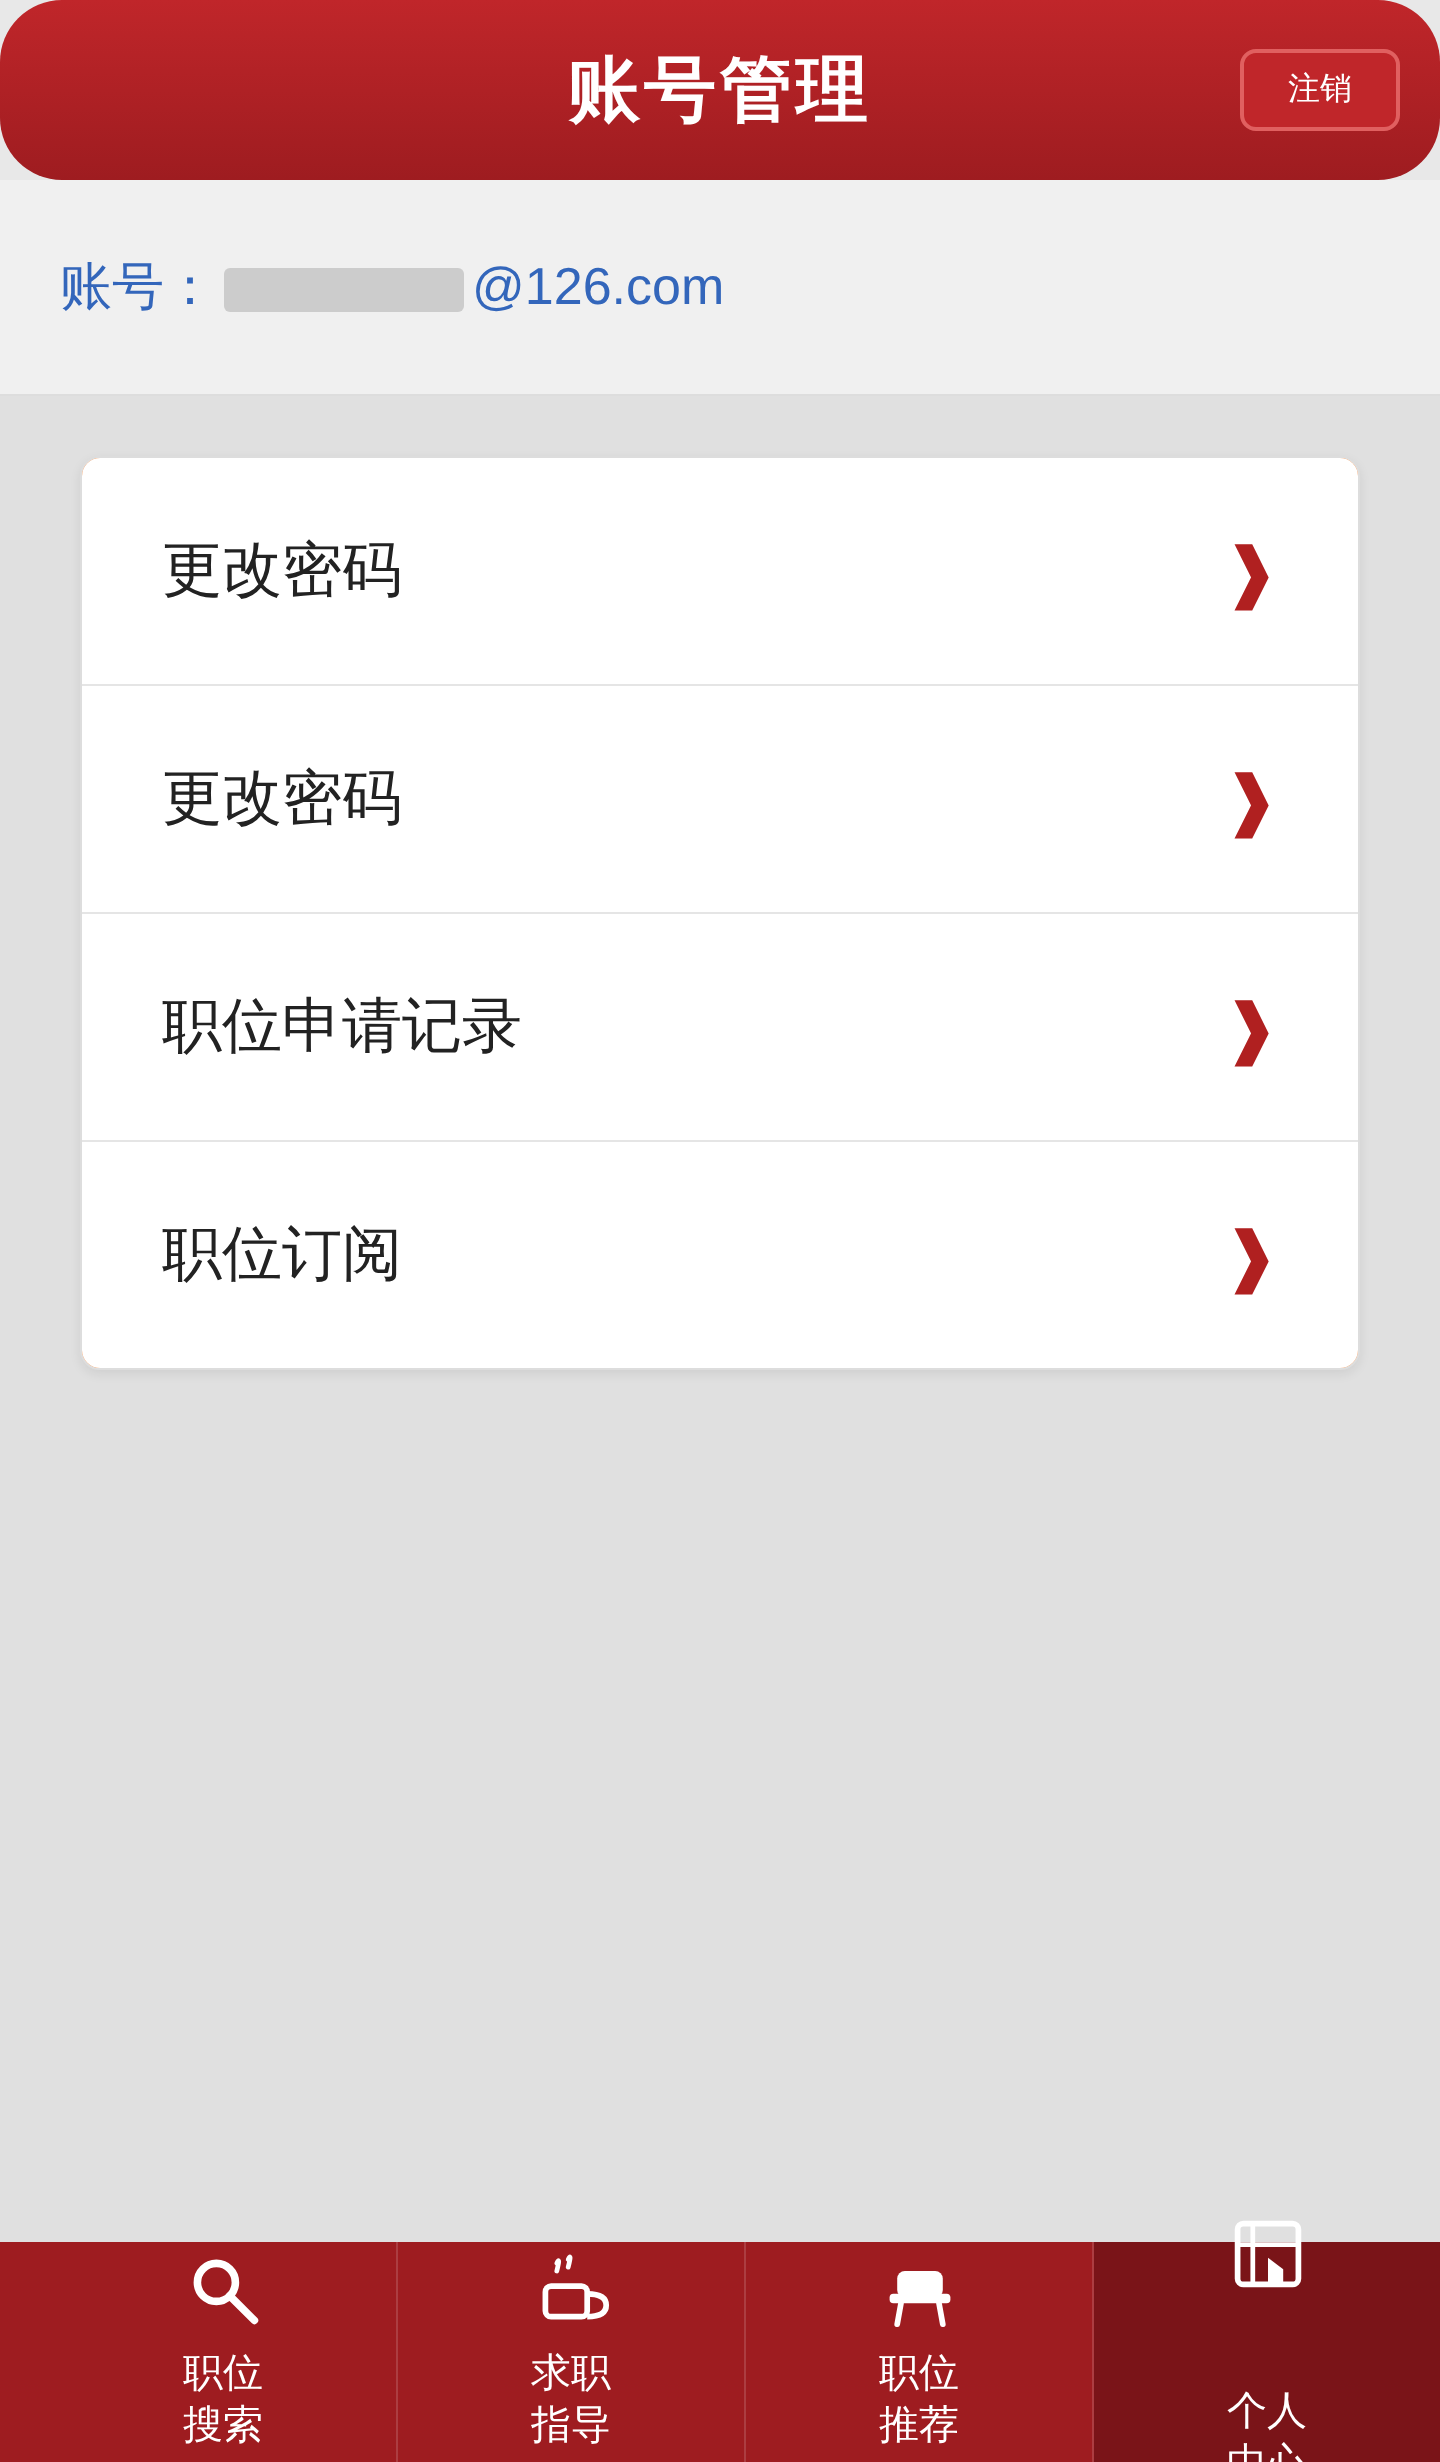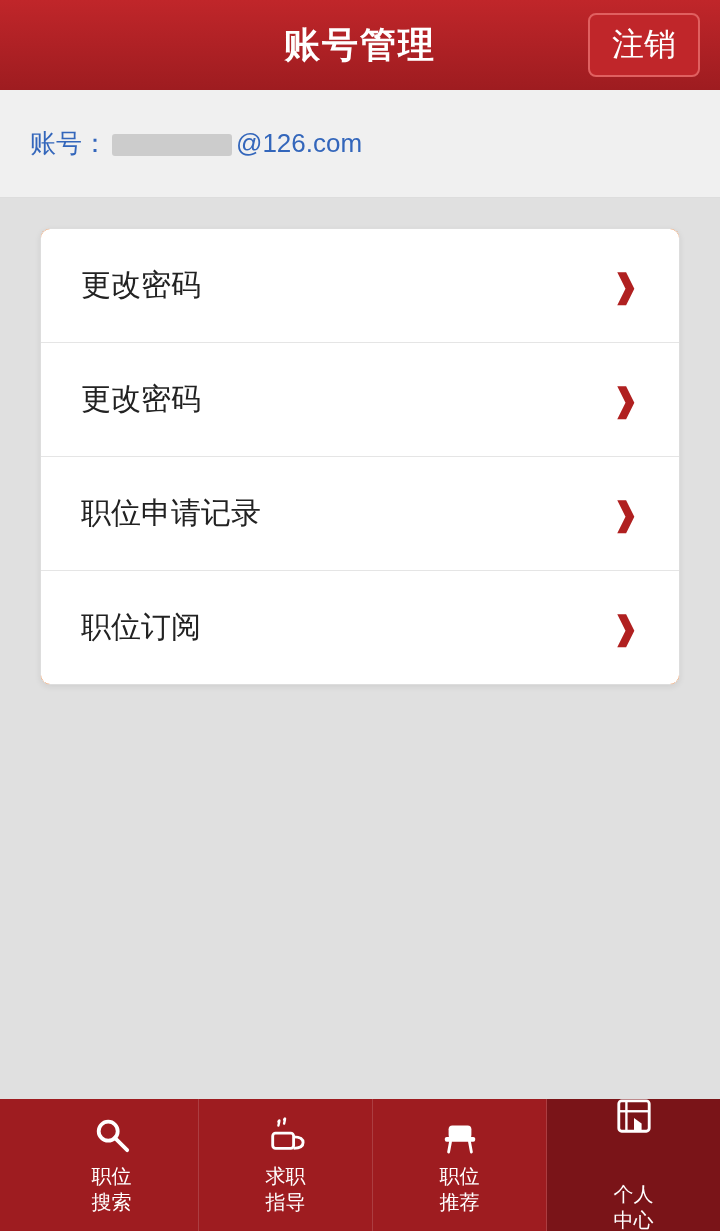--- a/index.html
+++ b/index.html
@@ -21,6 +21,7 @@
       justify-content: center;
       position: relative;
       flex-shrink: 0;
+      border-radius: 31px;
     }
     .header-title {
       color: #fff;

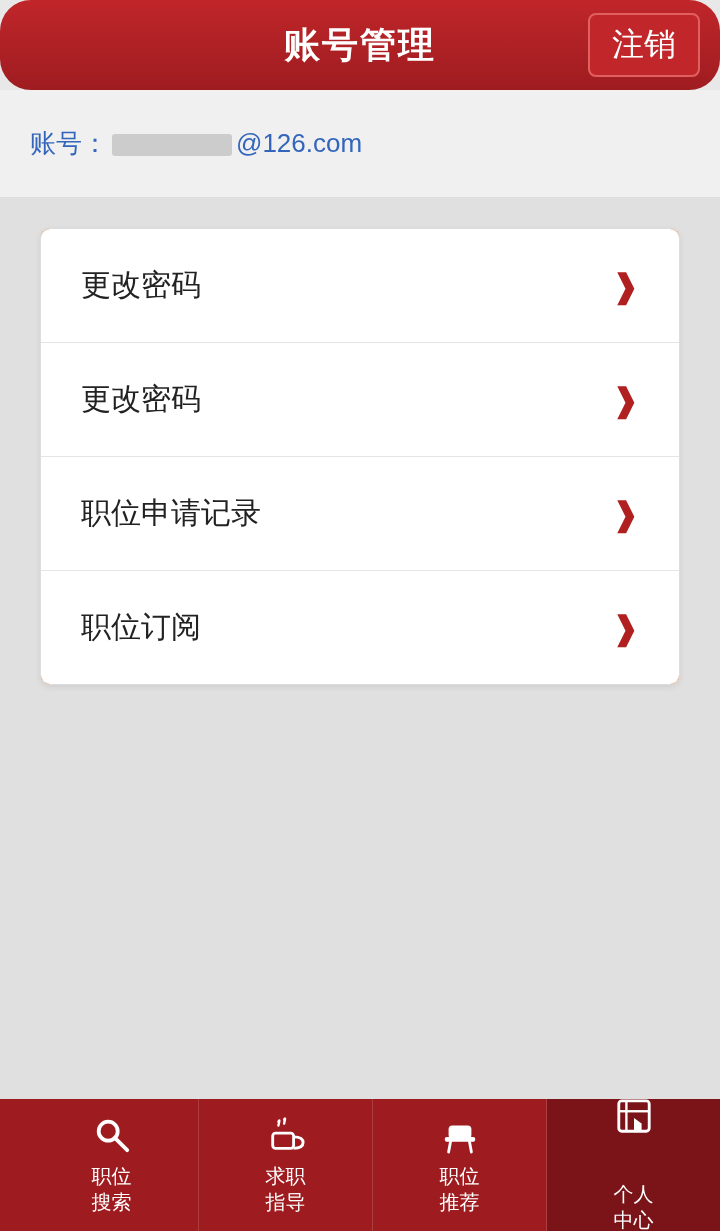--- a/index.html
+++ b/index.html
@@ -37,7 +37,7 @@
       background: #c0262a;
       border: 2px solid #e06060;
       color: #fff;
-      font-size: 32px;
+      font-size: 16px;
       padding: 8px 22px;
       border-radius: 8px;
       cursor: pointer;

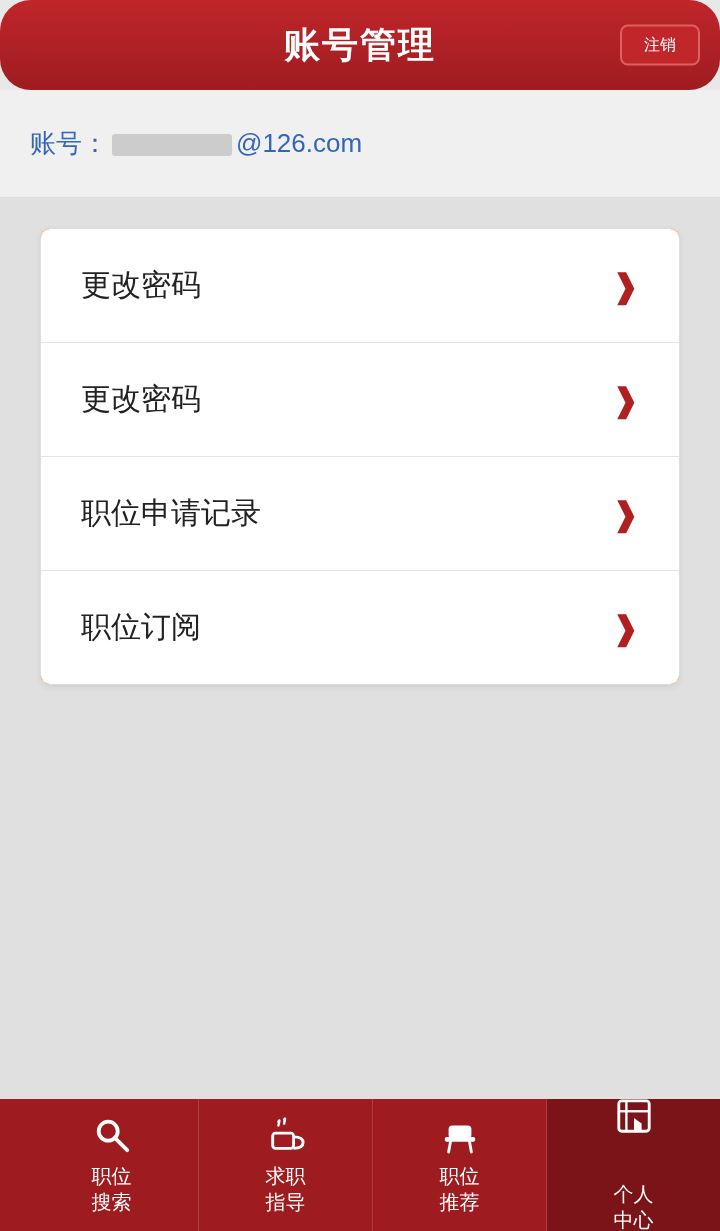--- a/index.html
+++ b/index.html
@@ -107,7 +107,7 @@
     
     .bottom-nav {
       background: #9e1c20;
-      height: 132px;
+      height: 110px;
       display: flex;
       flex-shrink: 0;
       padding-left: 25px;

